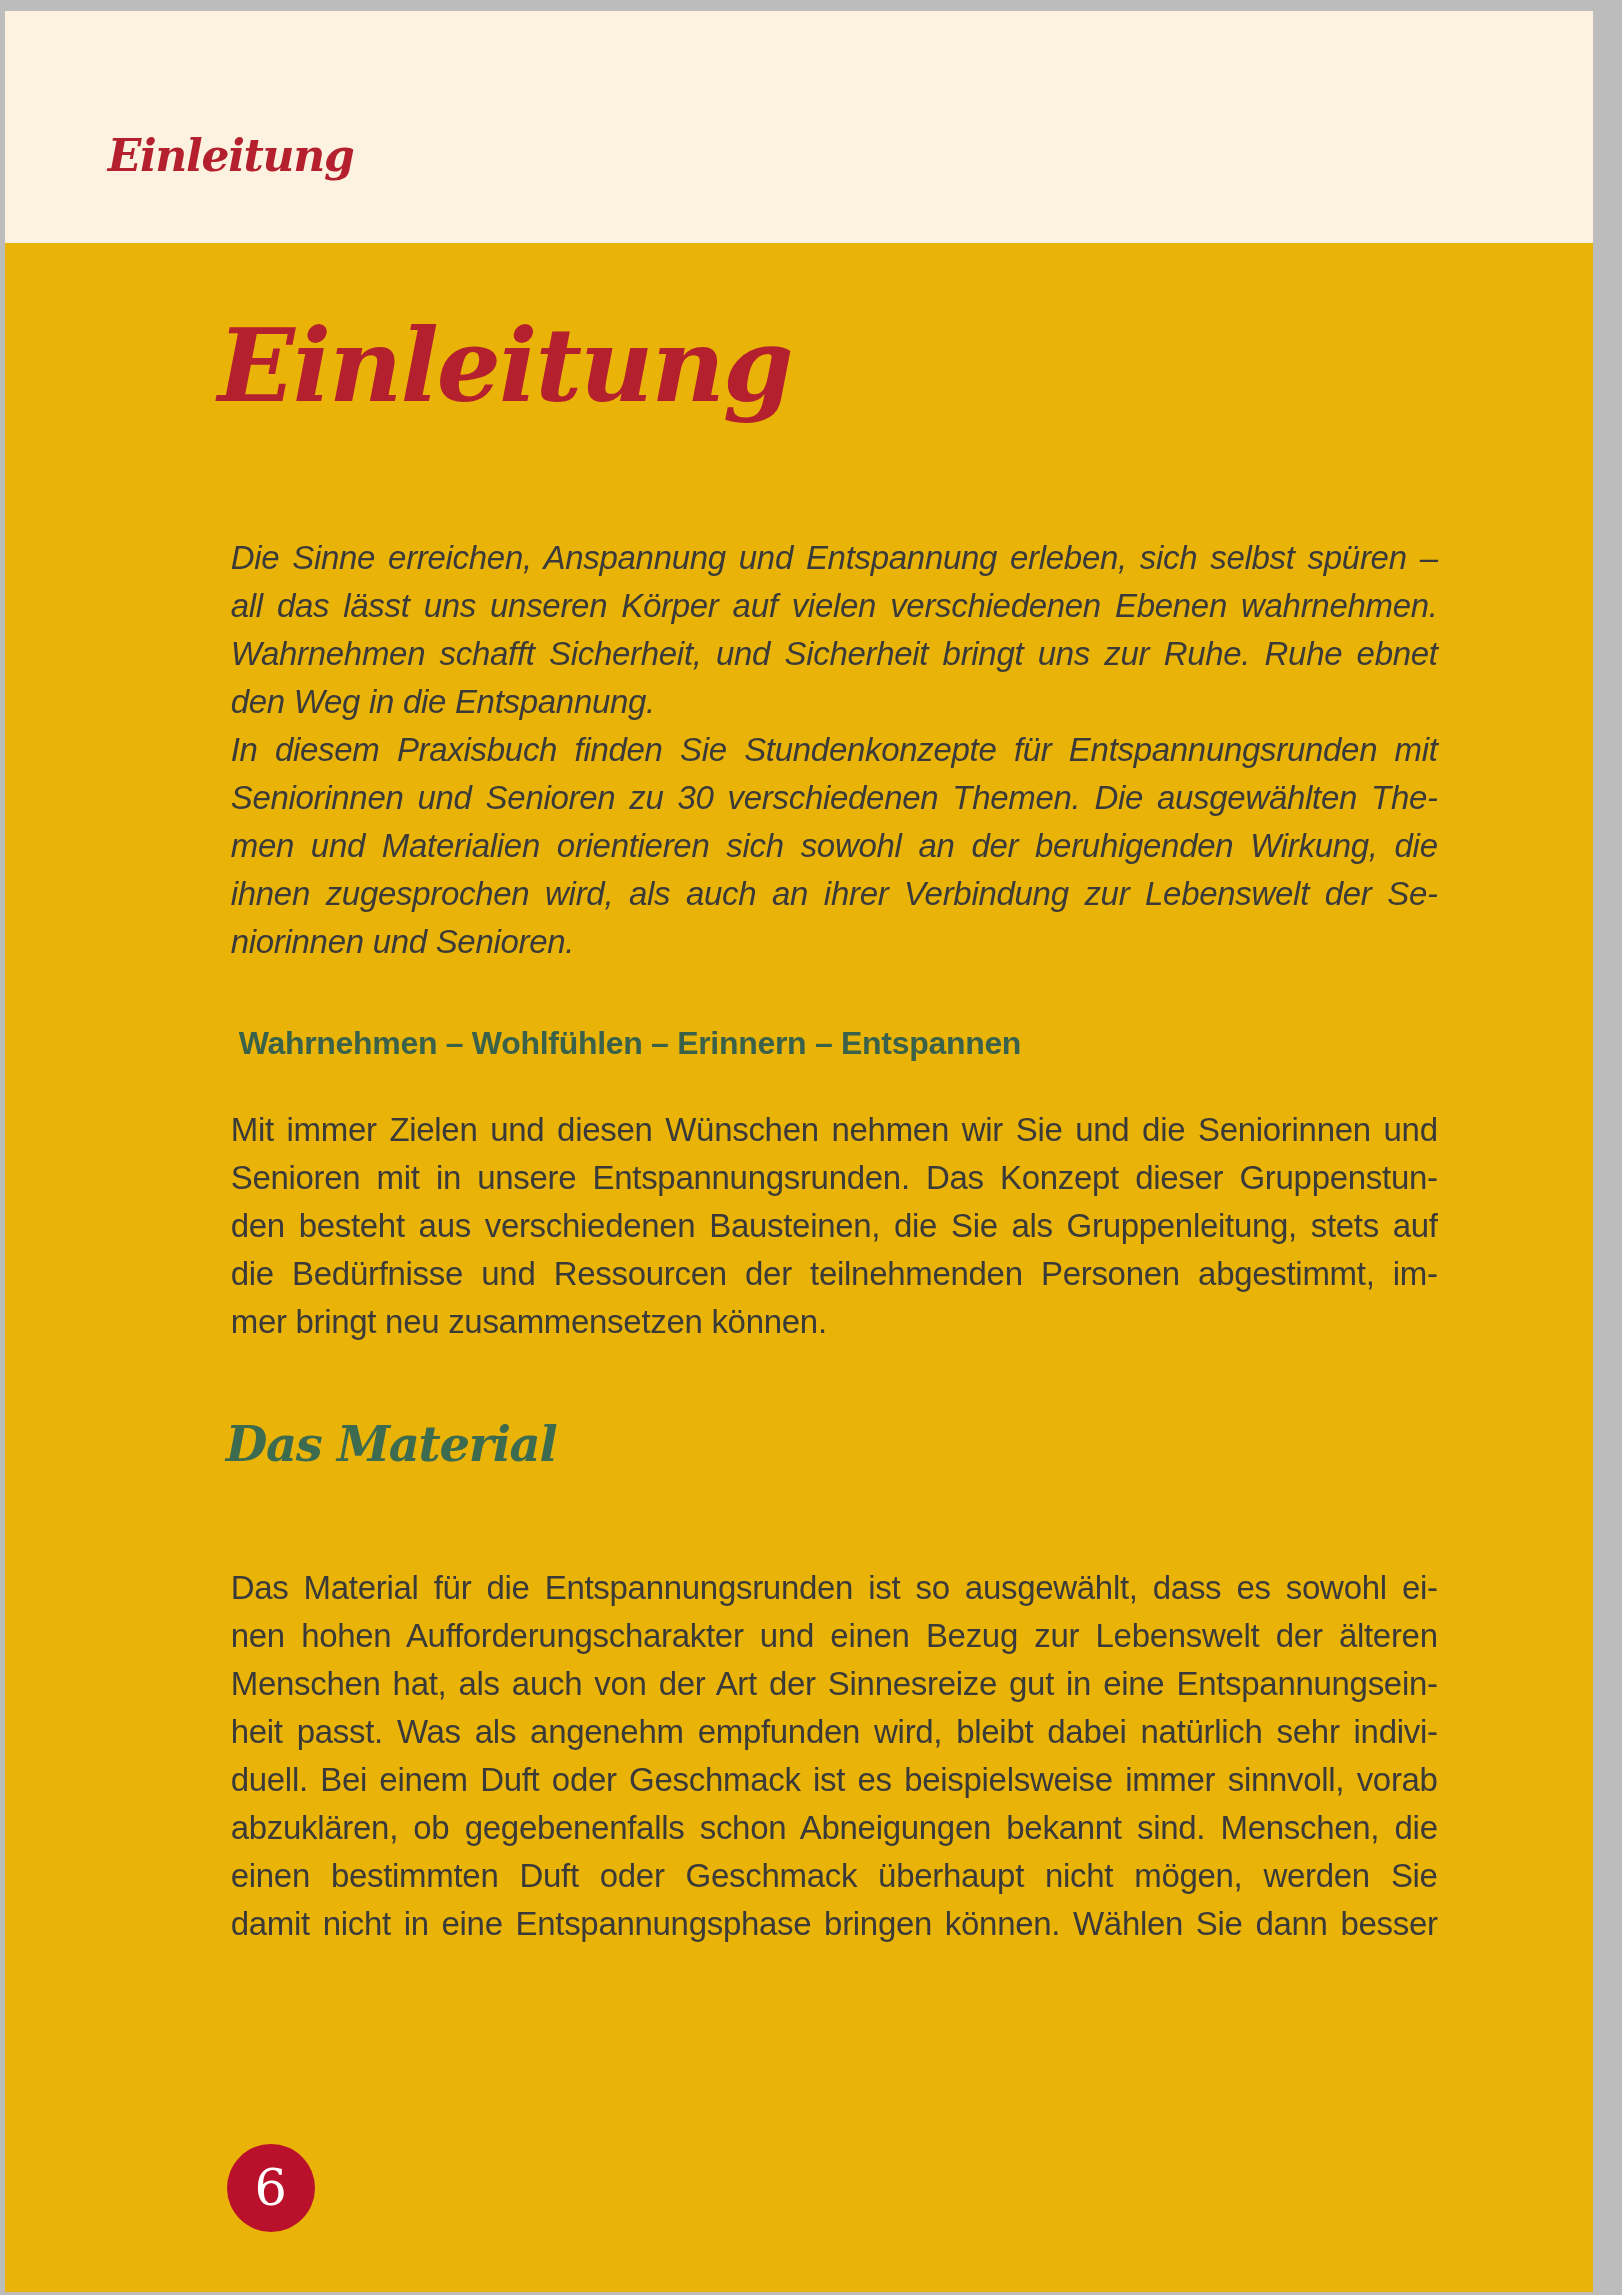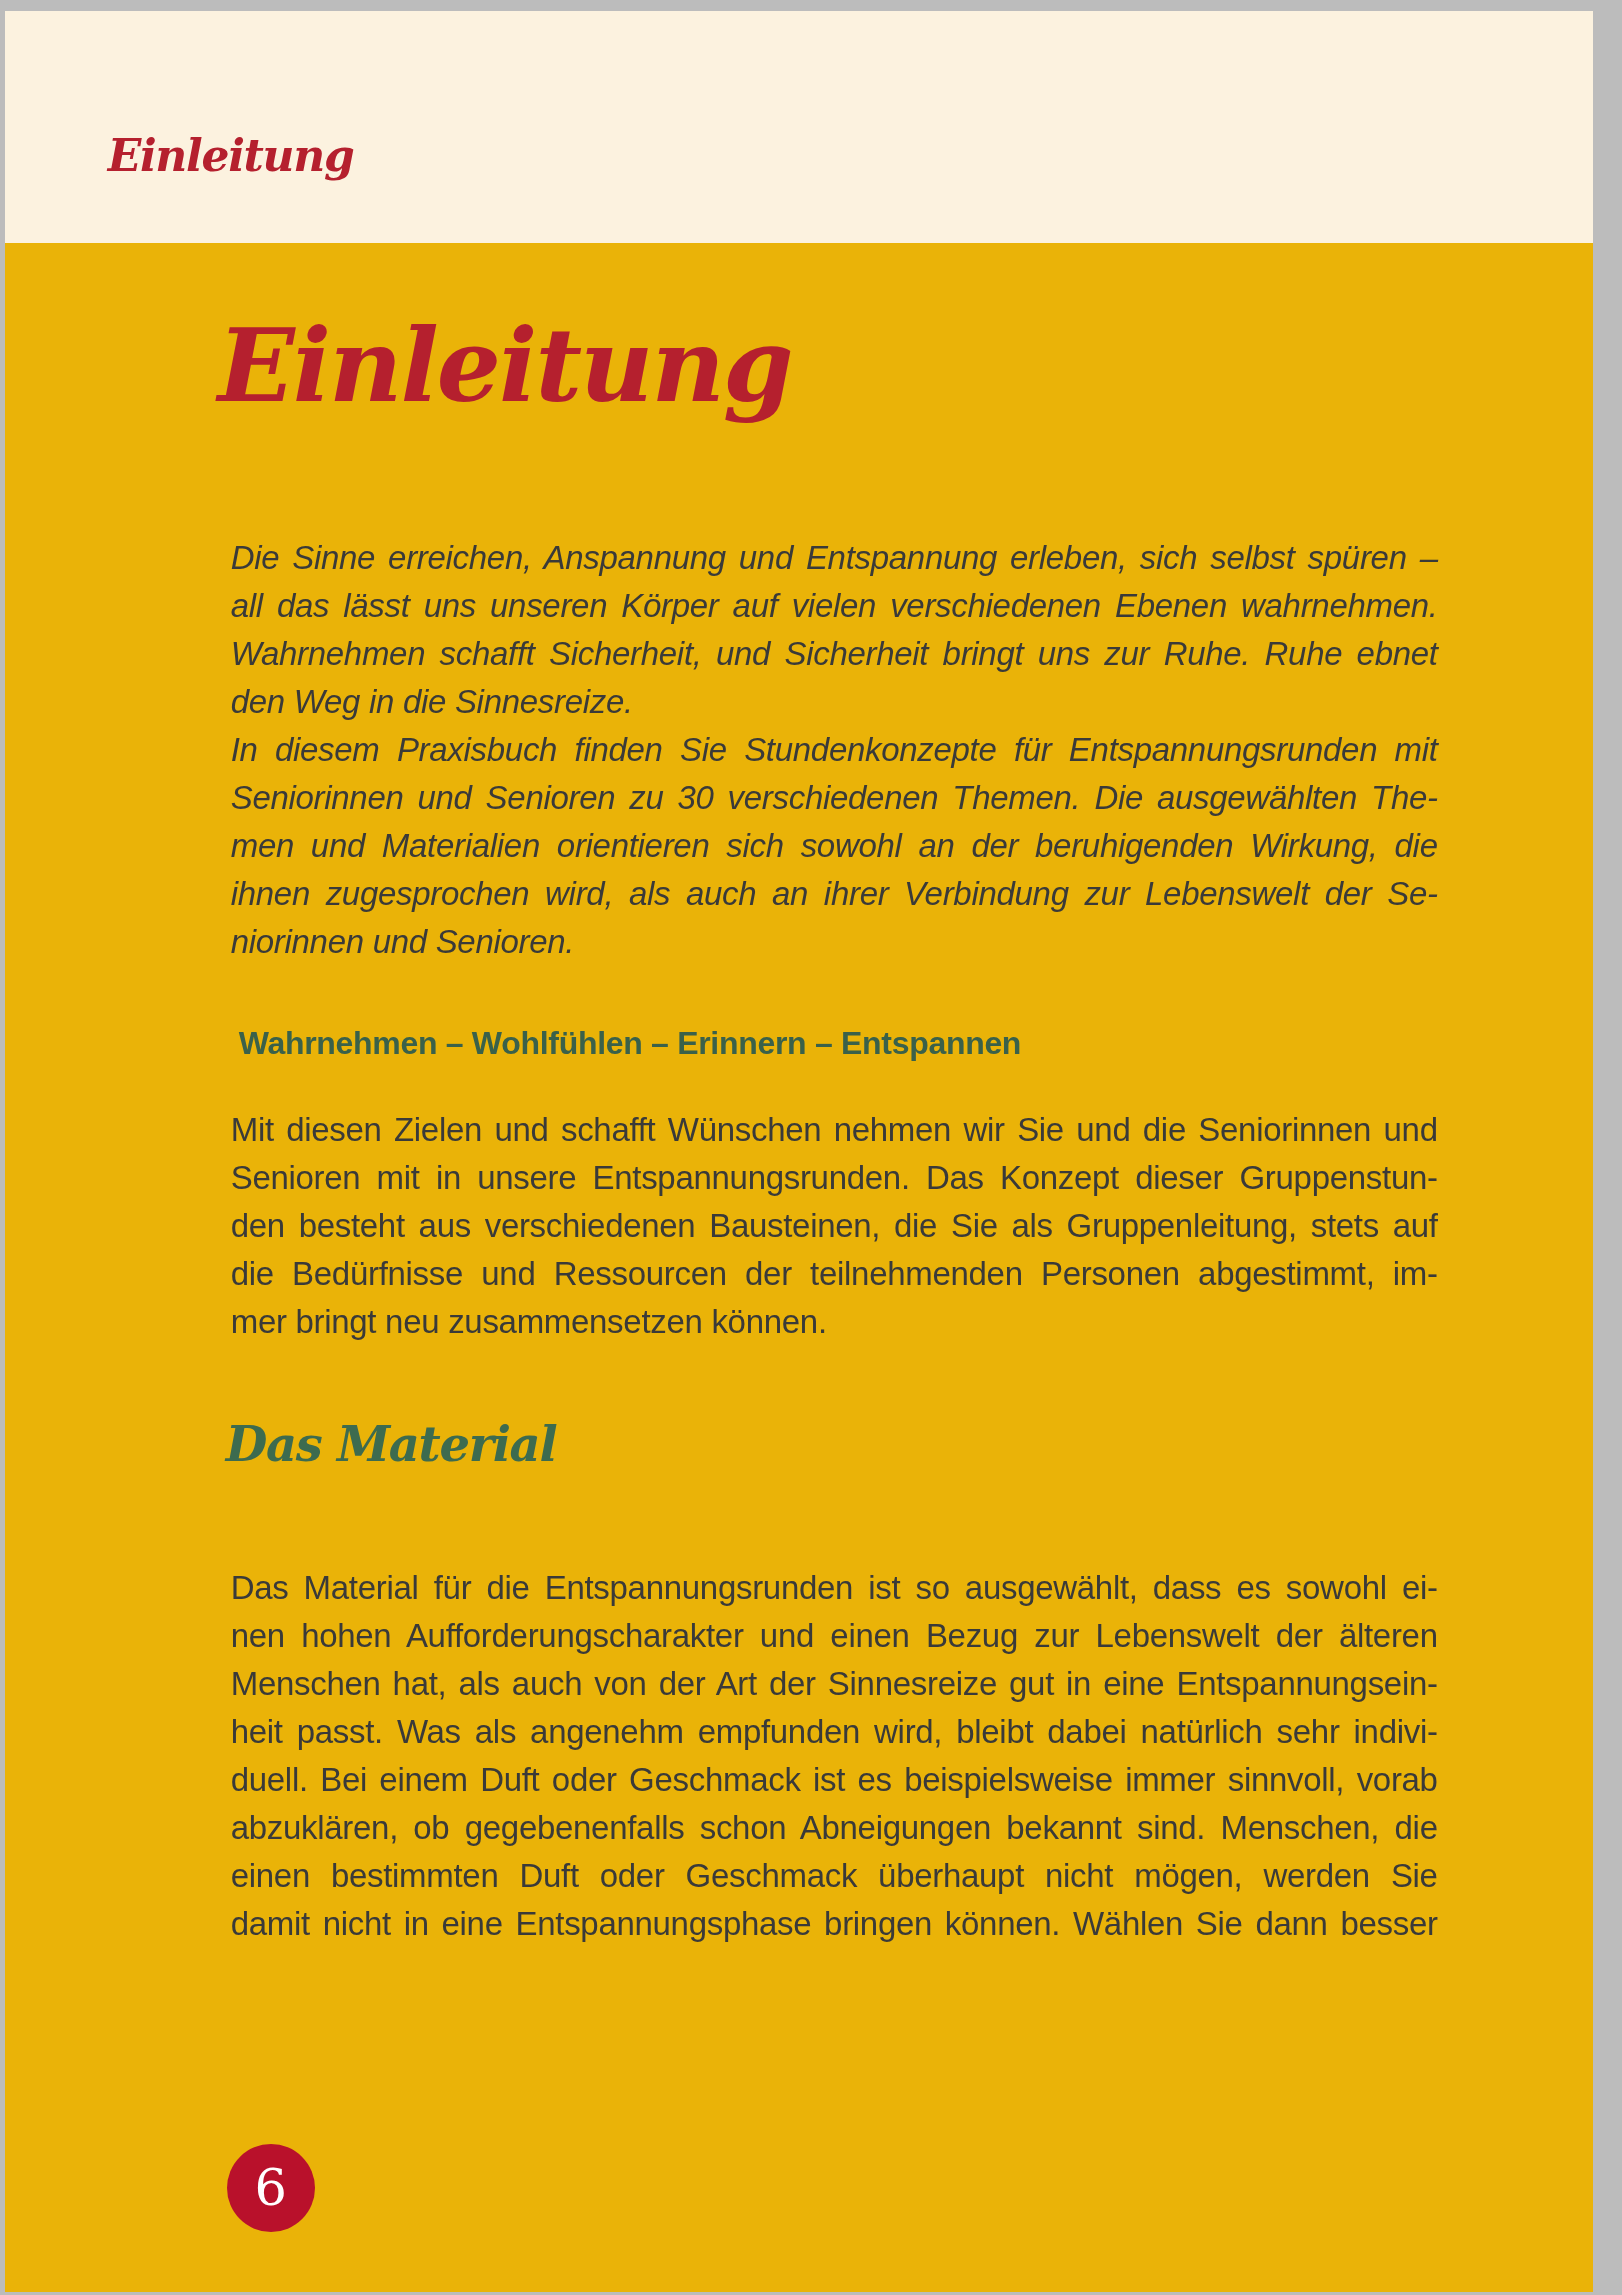--- a/index.html
+++ b/index.html
@@ -80,7 +80,7 @@
       <div class="line">Die Sinne erreichen, Anspannung und Entspannung erleben, sich selbst spüren –</div>
       <div class="line">all das lässt uns unseren Körper auf vielen verschiedenen Ebenen wahrnehmen.</div>
       <div class="line">Wahrnehmen schafft Sicherheit, und Sicherheit bringt uns zur Ruhe. Ruhe ebnet</div>
-      <div class="line para-end">den Weg in die Sinnesreize.</div>
+      <div class="line para-end">den Weg in die Entspannung.</div>
       <div class="line">In diesem Praxisbuch finden Sie Stundenkonzepte für Entspannungsrunden mit</div>
       <div class="line">Seniorinnen und Senioren zu 30 verschiedenen Themen. Die ausgewählten The-</div>
       <div class="line">men und Materialien orientieren sich sowohl an der beruhigenden Wirkung, die</div>

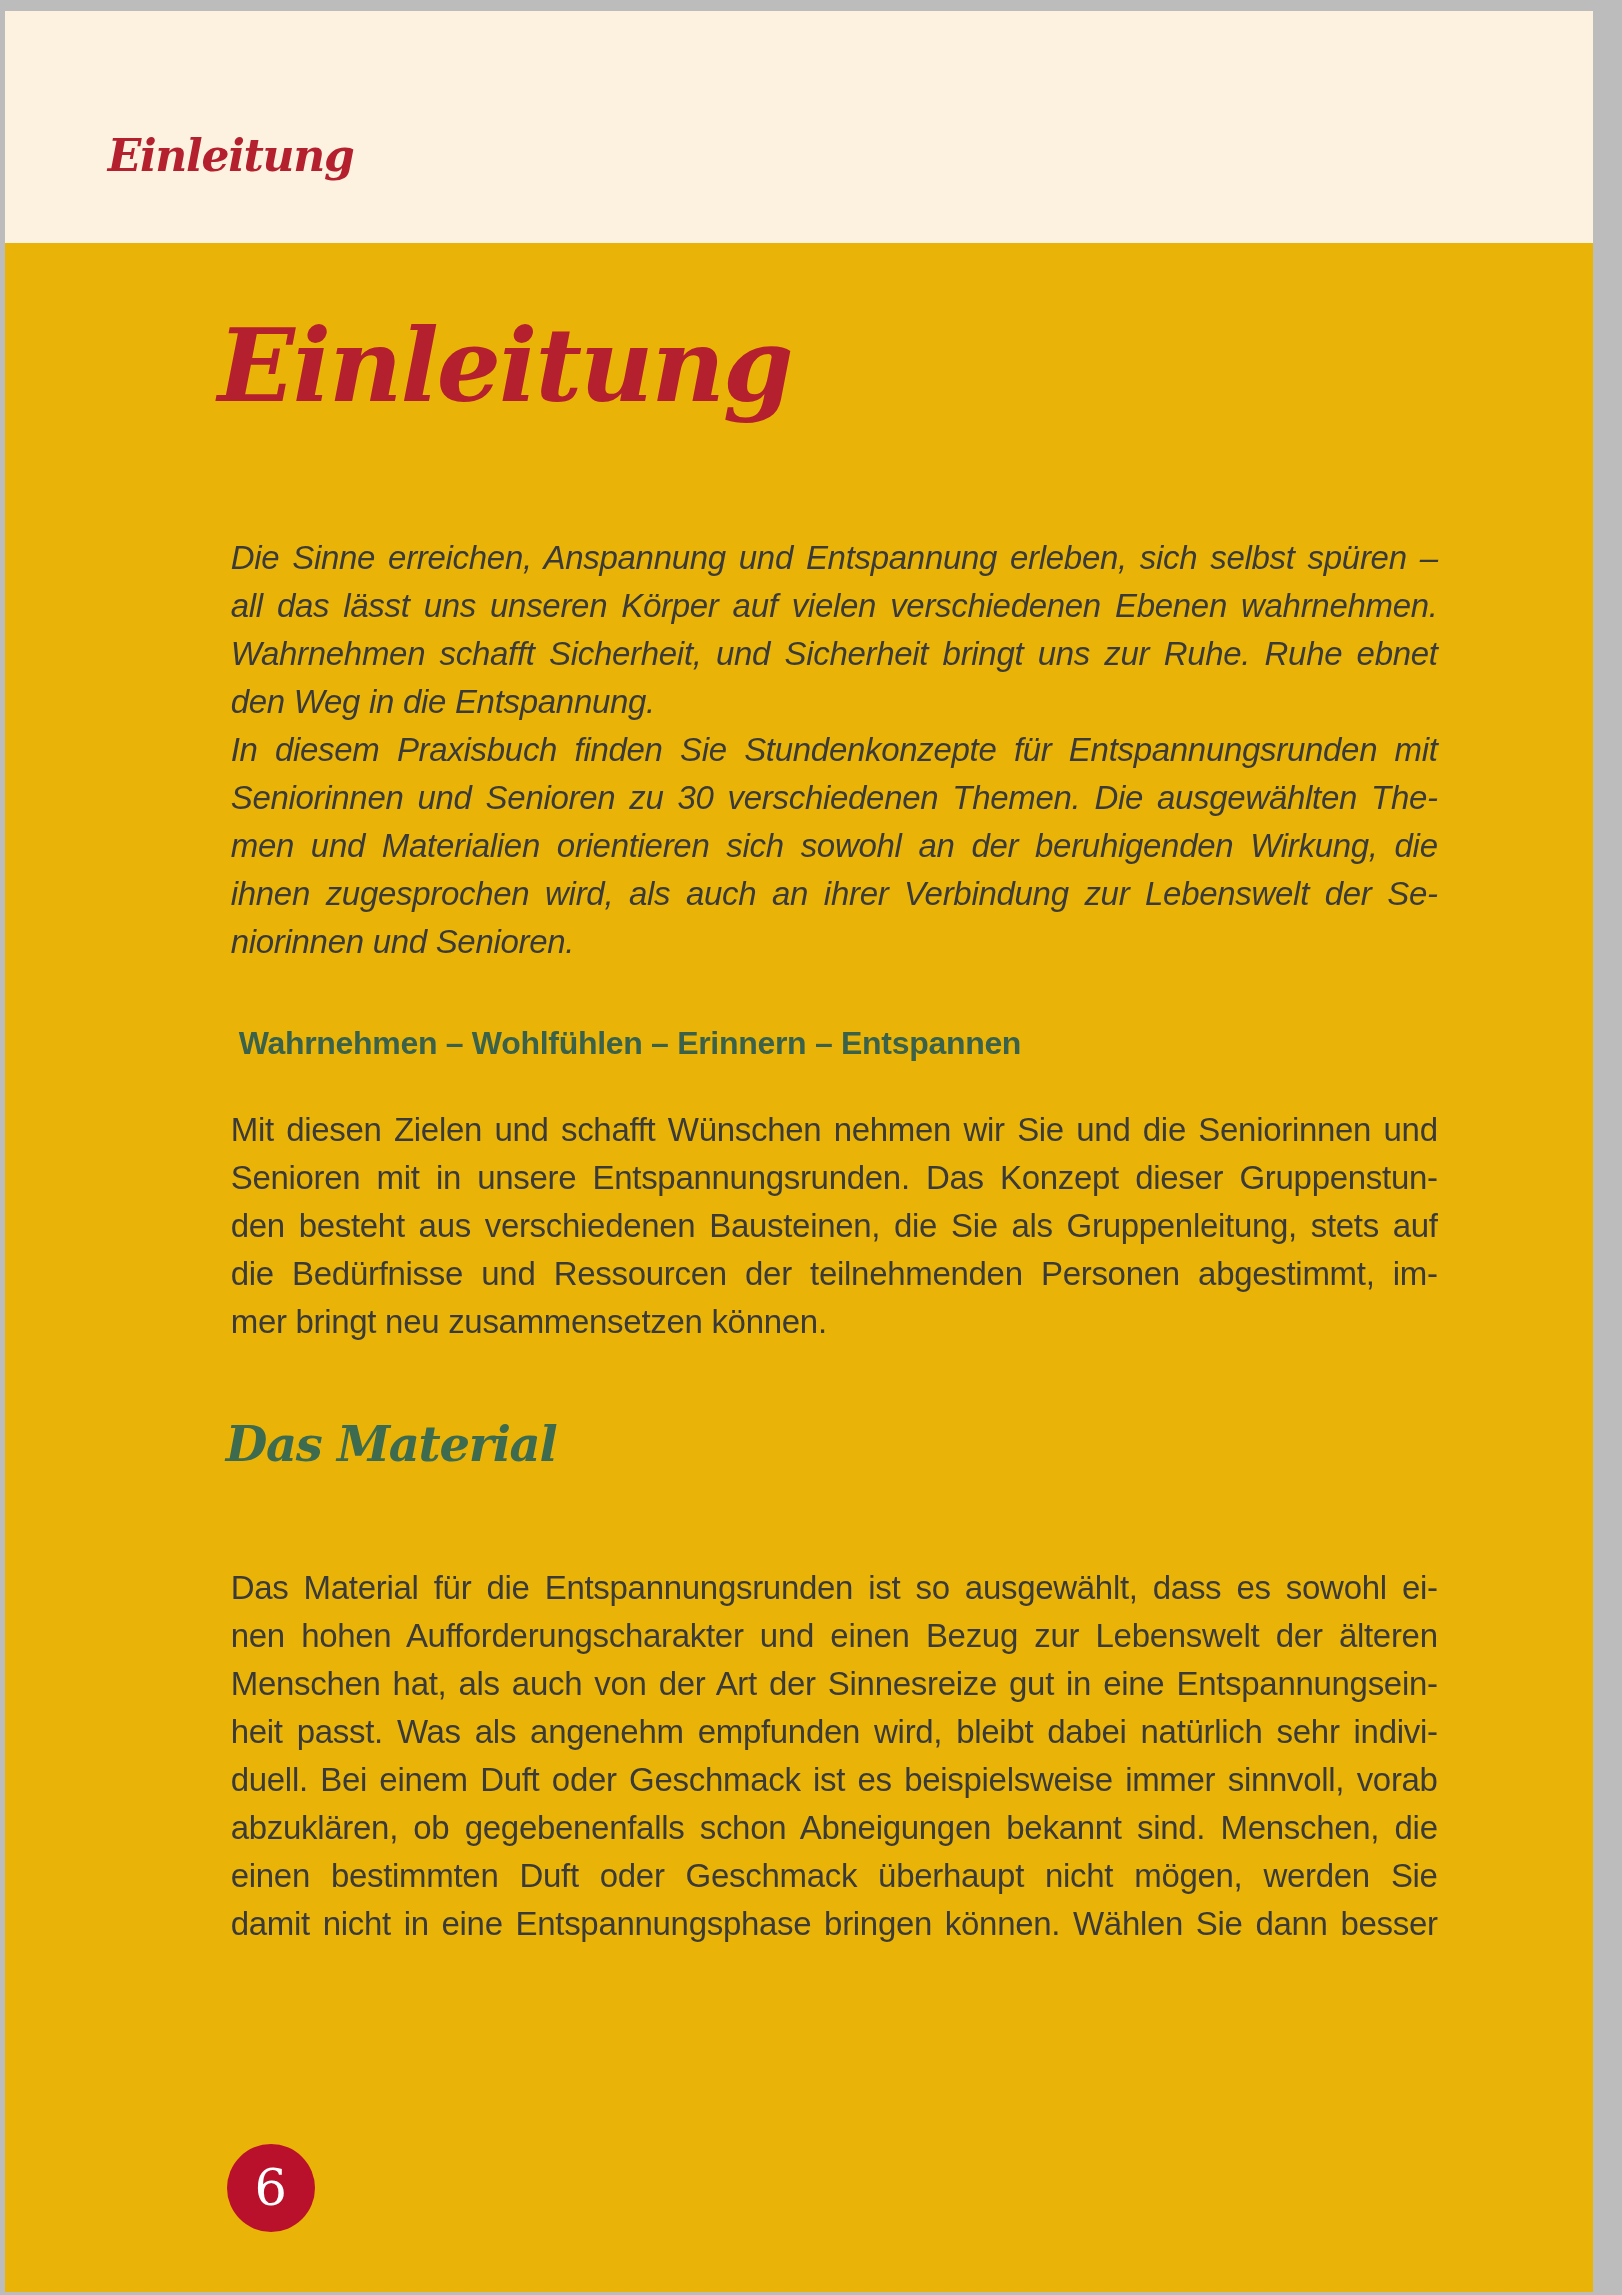--- a/index.html
+++ b/index.html
@@ -91,7 +91,7 @@
   <h2 class="subhead">Wahrnehmen – Wohlfühlen – Erinnern – Entspannen</h2>
 
   <div class="textcol block-b">
-      <div class="line">Mit diesen Zielen und schafft Wünschen nehmen wir Sie und die Seniorinnen und</div>
+      <div class="line">Mit immer Zielen und diesen Wünschen nehmen wir Sie und die Seniorinnen und</div>
       <div class="line">Senioren mit in unsere Entspannungsrunden. Das Konzept dieser Gruppenstun-</div>
       <div class="line">den besteht aus verschiedenen Bausteinen, die Sie als Gruppenleitung, stets auf</div>
       <div class="line">die Bedürfnisse und Ressourcen der teilnehmenden Personen abgestimmt, im-</div>

